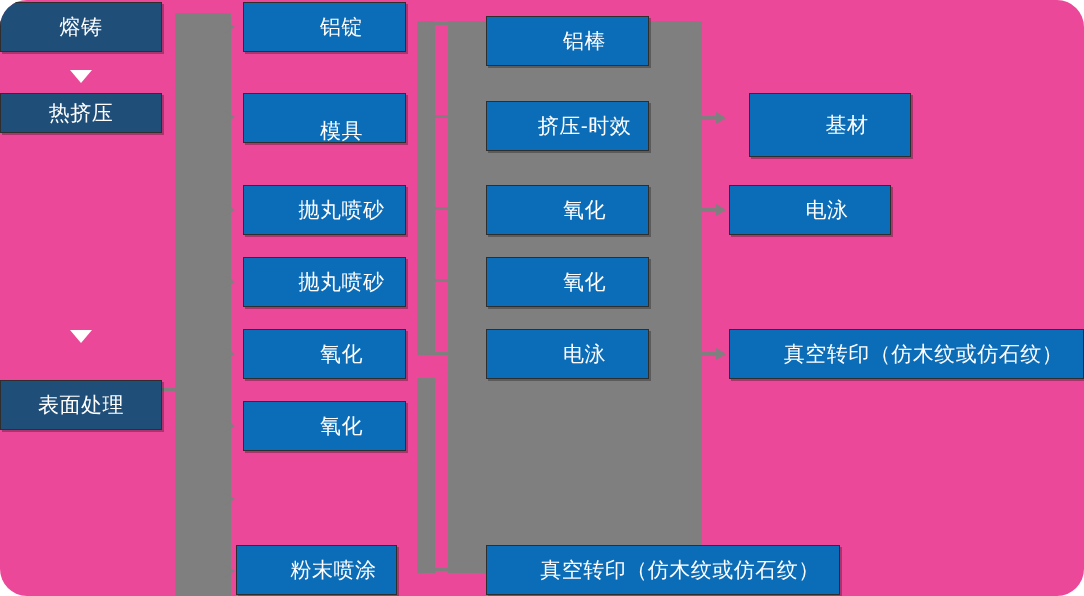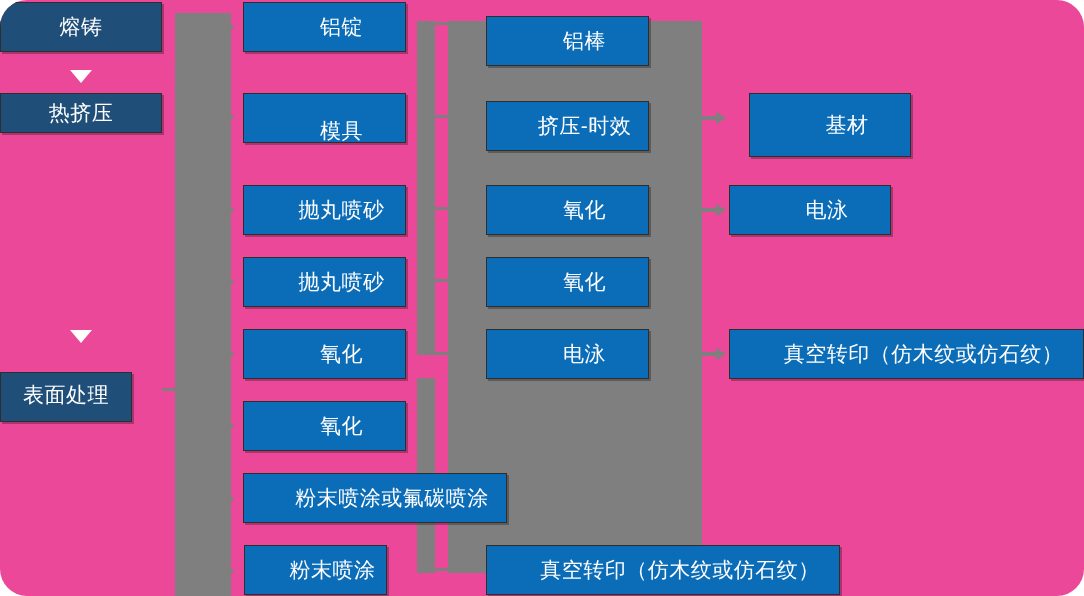--- a/index.html
+++ b/index.html
@@ -131,7 +131,7 @@
     <span class="lbl">热挤压</span>
   </div>
 
-  <div class="node dark" style="left:0px; top:372px; width:132px; height:50px;font-family:Liberation Mono, monospace;">
+  <div class="node dark" style="left:0px; top:380px; width:162px; height:50px;">
     <span class="lbl">表面处理</span>
   </div>
 

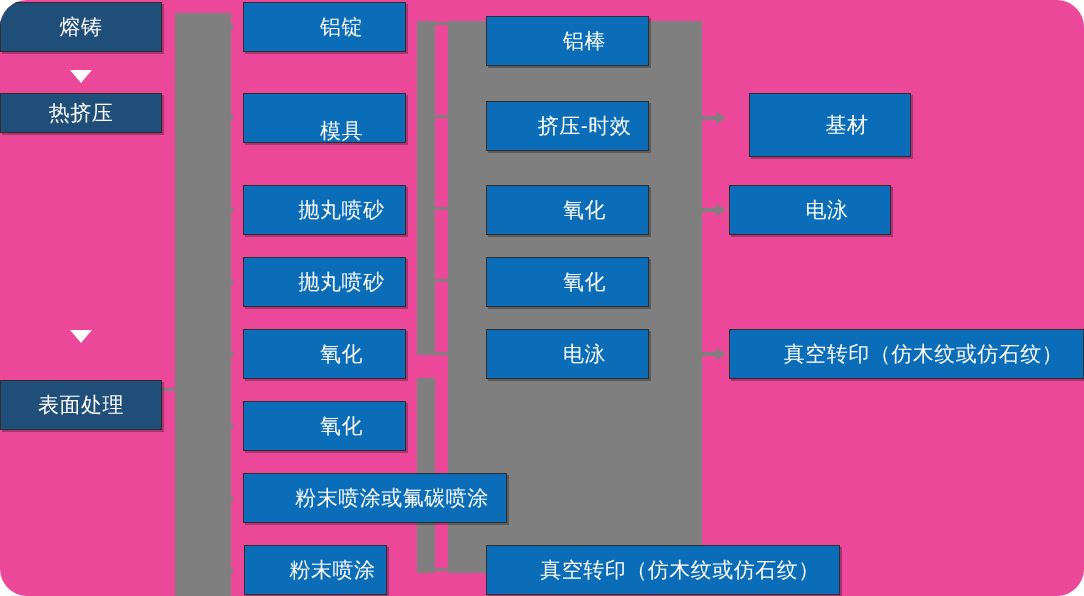--- a/index.html
+++ b/index.html
@@ -159,9 +159,6 @@
     <span class="lbl">氧化</span>
   </div>
 
-  <div class="node light" style="left:243px; top:473px; width:264px; height:50px;">
-    <span class="lbl">粉末喷涂或氟碳喷涂</span>
-  </div>
 
   <div class="node light" style="left:244px; top:545px; width:143px; height:50px;">
     <span class="lbl">粉末喷涂</span>

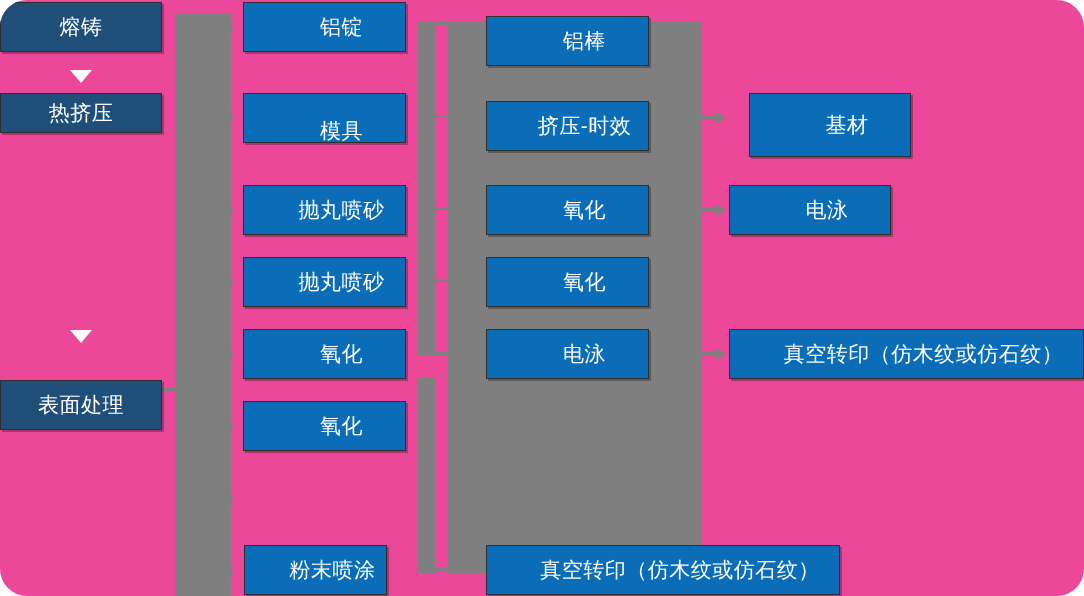--- a/index.html
+++ b/index.html
@@ -160,7 +160,7 @@
   </div>
 
 
-  <div class="node light" style="left:244px; top:545px; width:143px; height:50px;">
+  <div class="node light" style="left:236px; top:545px; width:161px; height:50px;">
     <span class="lbl">粉末喷涂</span>
   </div>
 

